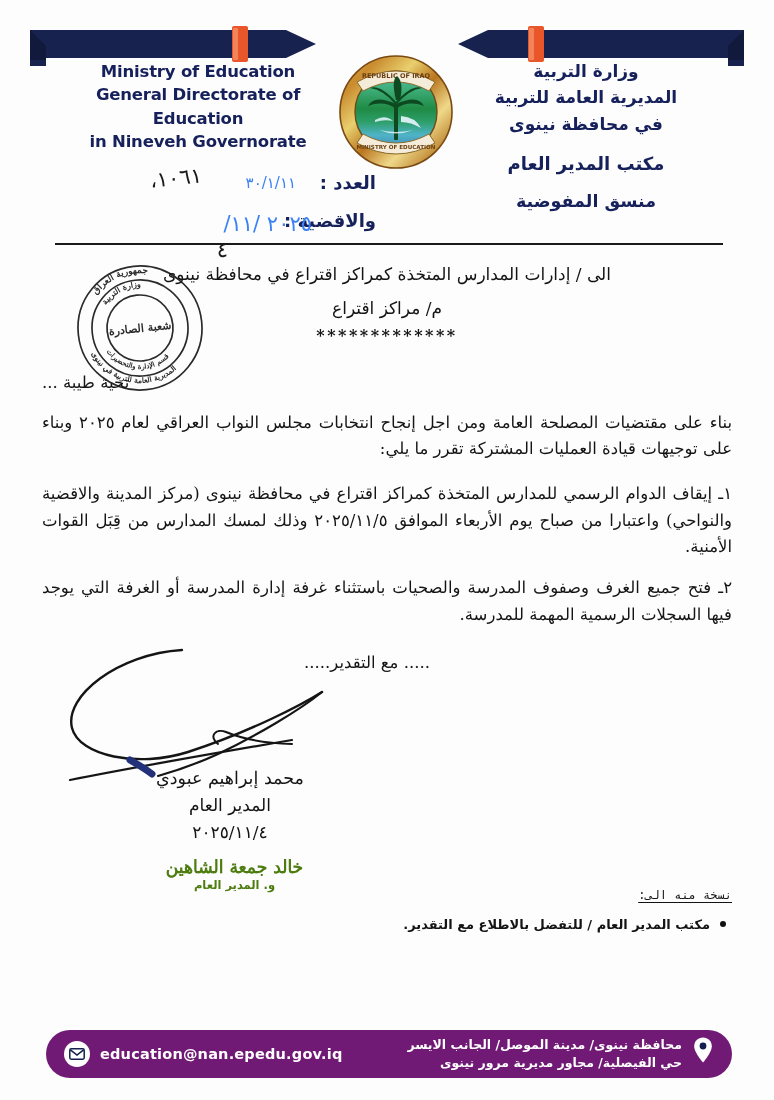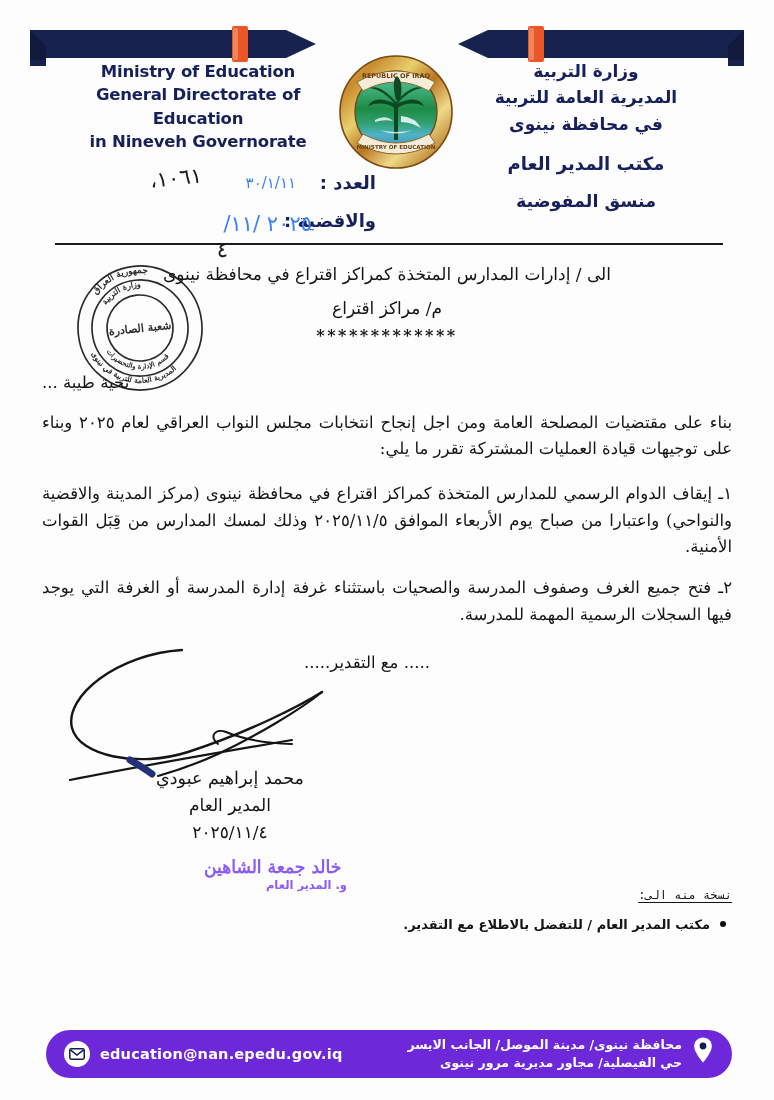--- a/index.html
+++ b/index.html
@@ -101,7 +101,7 @@
   .sig-block .dt{font-size:17px;letter-spacing:1px;}
   .sig-stamp{
     position:absolute;left:122px;top:856px;width:225px;height:58px;
-    direction:rtl;text-align:right;color:#8b5cf6;
+    direction:rtl;text-align:center;color:#4d7c0f;
   }
   .sig-stamp .l1{
     font-family:"DejaVu Serif","Liberation Serif",serif;

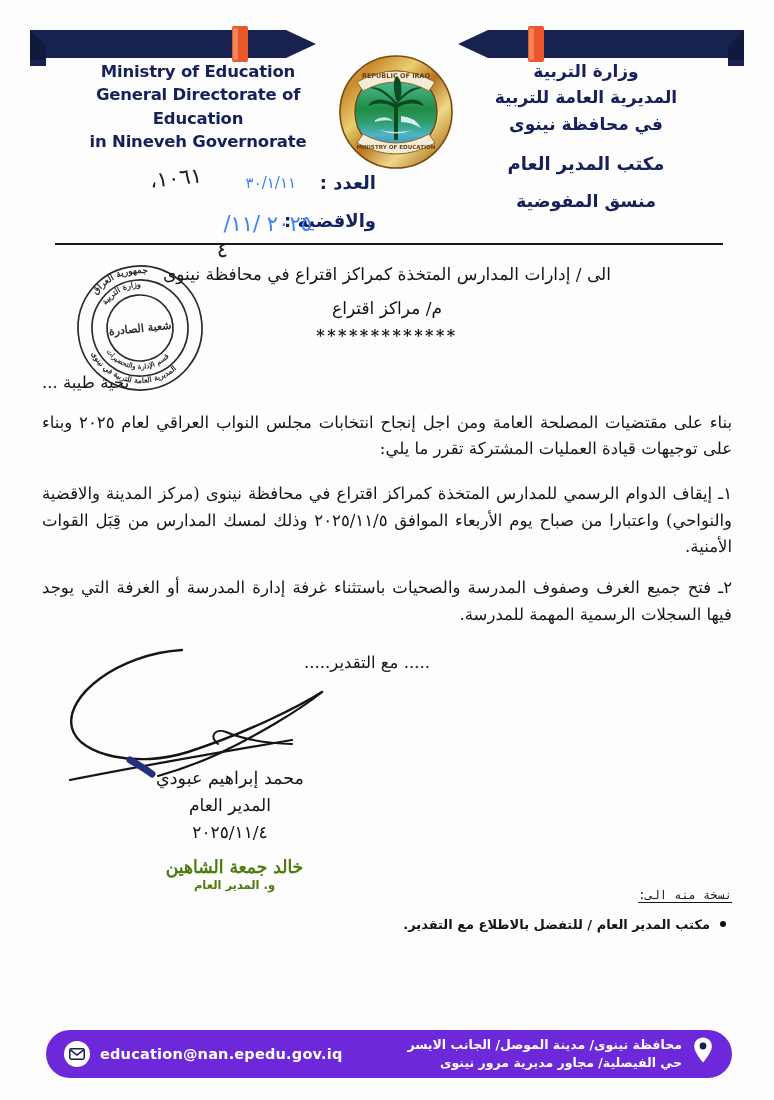--- a/index.html
+++ b/index.html
@@ -136,7 +136,7 @@
   
   .footer{
     position:absolute;left:46px;top:1030px;width:686px;height:48px;
-    background:#6d28d9;border-radius:26px;
+    background:#701a75;border-radius:26px;
     display:flex;align-items:center;justify-content:space-between;
     padding:0 18px;box-sizing:border-box;color:#fff;
   }

